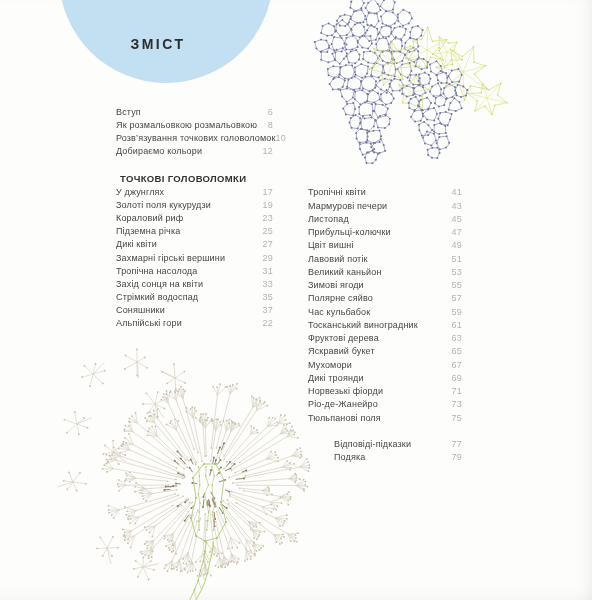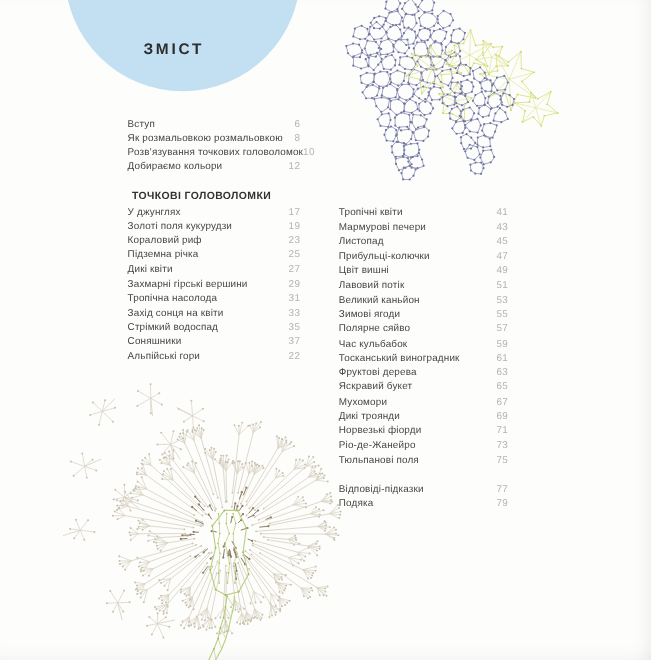--- a/index.html
+++ b/index.html
@@ -26,7 +26,7 @@
   .col-right{left:308px;top:185.8px;width:154px;}
   .col-right .toc-row{height:13.25px;}
   .col-end{left:308px;top:437px;width:154px;}
-  .col-end .toc-row{height:13.4px;}
+  .col-end .toc-row{height:13.4px;margin-left:26px;}
   svg{position:absolute;overflow:visible;}
   #grapes-svg{left:315px;top:0;width:200px;height:170px;}
   #dandelion-svg{left:55px;top:352px;width:280px;height:248px;}

